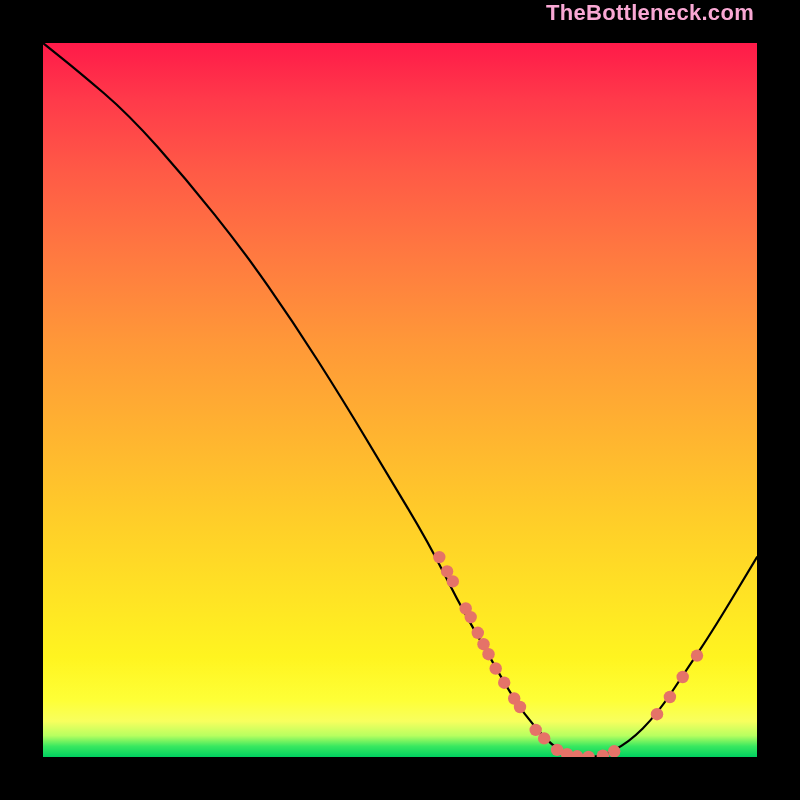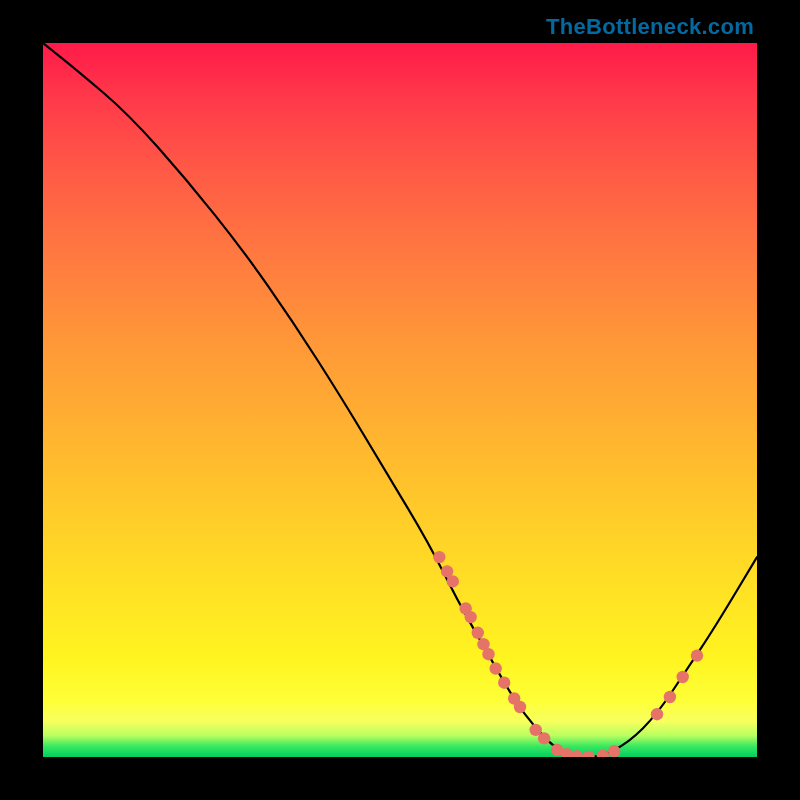--- a/index.html
+++ b/index.html
@@ -51,9 +51,9 @@
   }
   .watermark {
     position: absolute;
-    top: 14px;
+    top: 0;
     right: 46px;
-    color: #0369a1;
+    color: #f9a8d4;
     font-size: 22px;
     font-weight: 600;
     letter-spacing: 0.3px;

